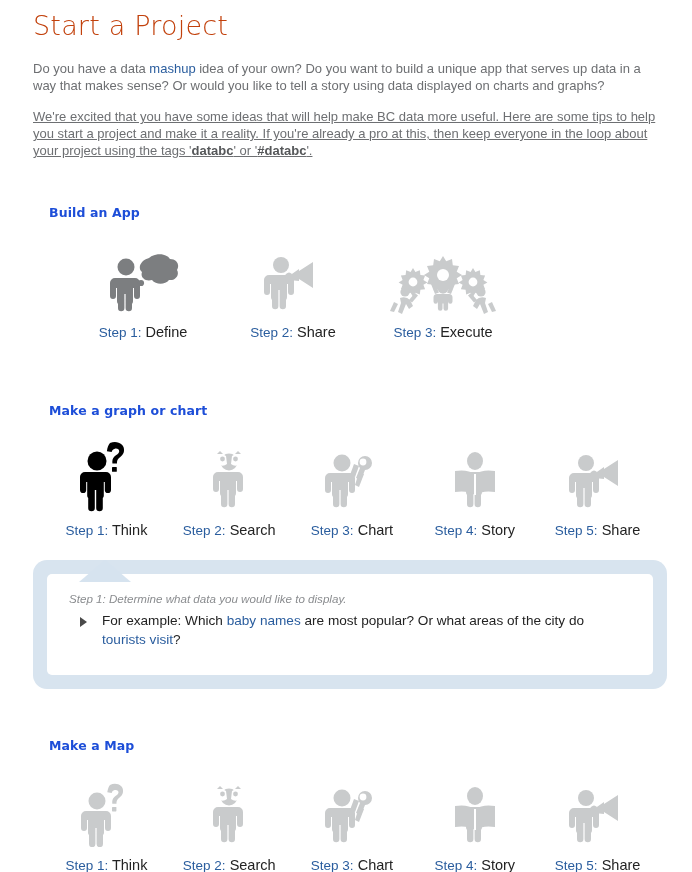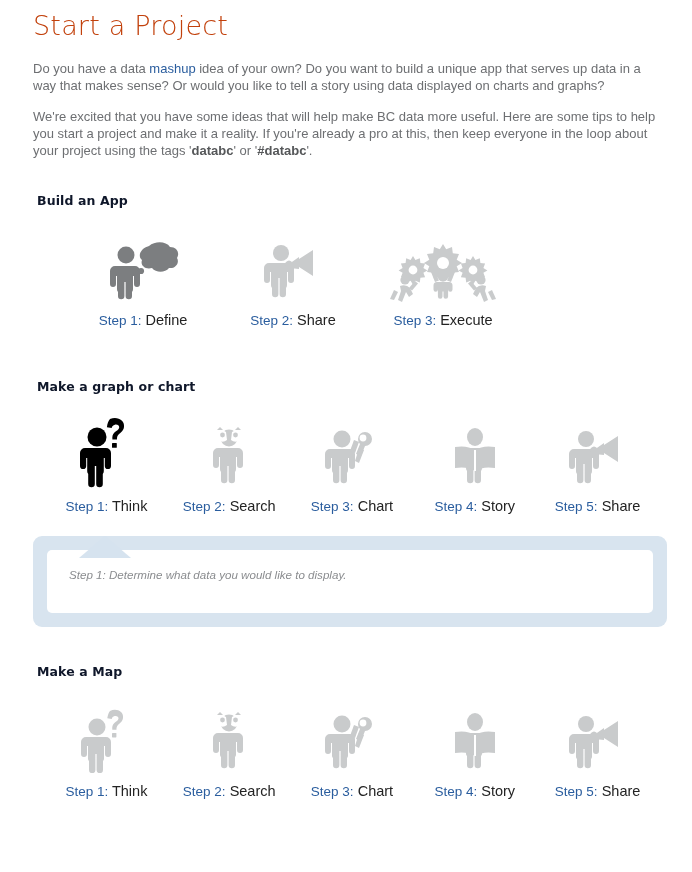--- a/index.html
+++ b/index.html
@@ -43,7 +43,7 @@
     max-width: 628px;
   }
   .intro.first { padding-top: 17px; }
-  .intro.second { padding-top: 14px; }
+  .intro.second { padding-top: 14px; text-decoration: underline; }
   .intro b { color: #555759; font-weight: bold; }
   a.link {
     color: #2a5d9e;

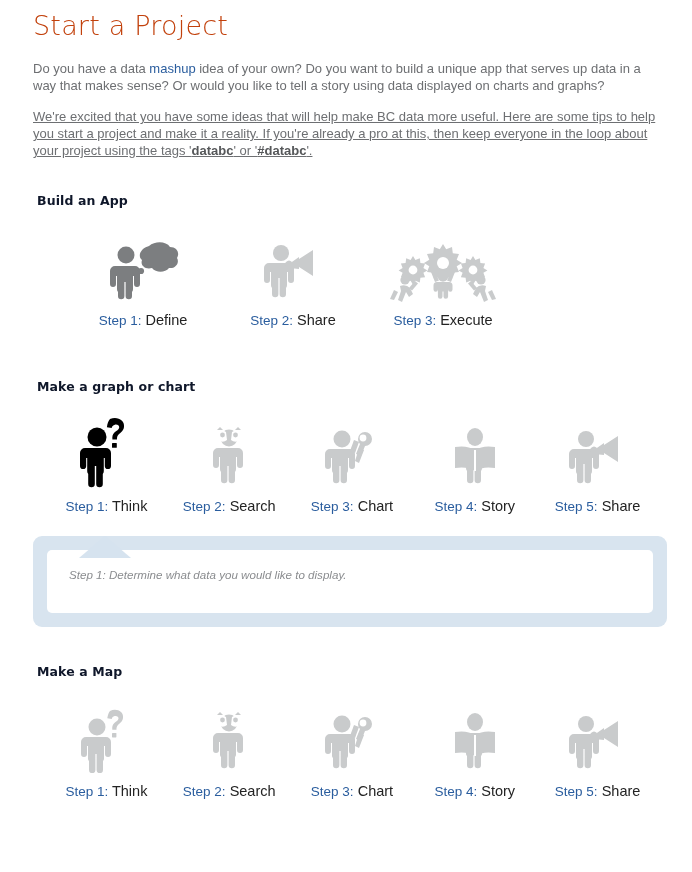--- a/index.html
+++ b/index.html
@@ -56,9 +56,9 @@
     font-family: "DejaVu Sans", sans-serif;
     font-size: 12.5px;
     font-weight: bold;
-    color: #0f172a;
+    color: #1d4ed8;
     letter-spacing: 0.1px;
-    margin: 4px;
+    margin: 16px;
   }
 
   .steps-row {

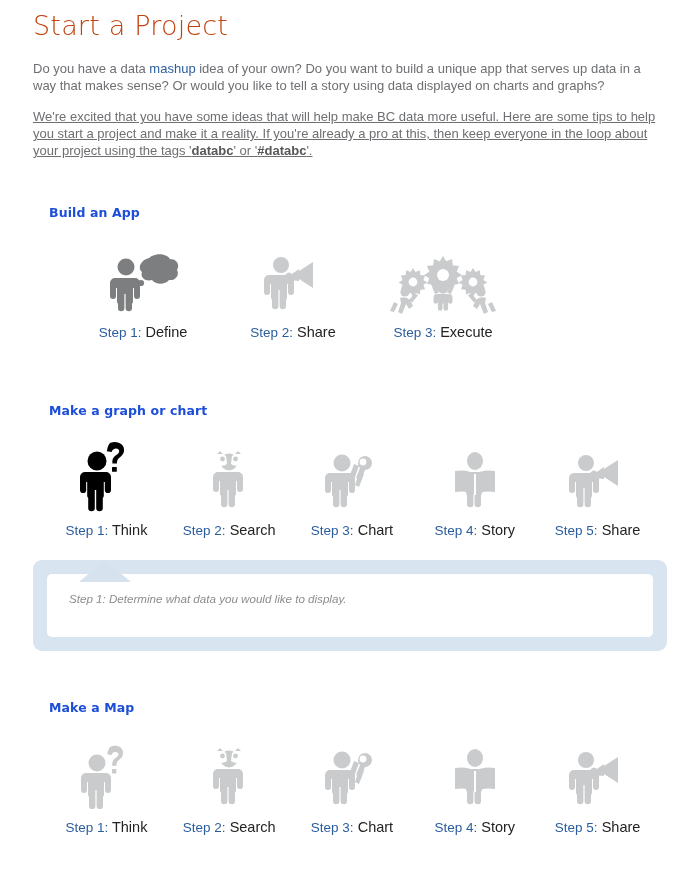--- a/index.html
+++ b/index.html
@@ -117,7 +117,7 @@
   .callout-outer {
     margin-top: 20px;
     background: #d8e4ef;
-    border-radius: 9px;
+    border-radius: 14px;
     padding: 14px;
     width: 634px;
     box-sizing: border-box;

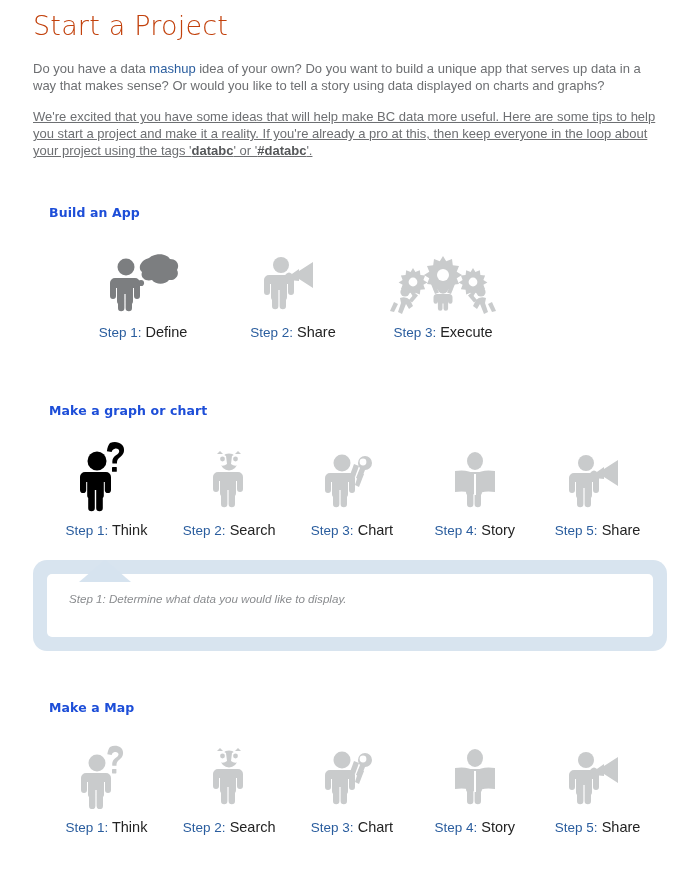--- a/index.html
+++ b/index.html
@@ -365,6 +365,11 @@
       <div class="callout-outer">
         <div class="callout-inner">
           <p class="callout-lead">Step 1: Determine what data you would like to display.</p>
+          <ul class="callout-list">
+            <li>
+              <span class="bullet-tri"></span><span>For example: Which </span><a class="link" href="#">baby names</a><span> are most popular? Or what areas of the city do </span><a class="link" href="#">tourists visit</a><span>?</span>
+            </li>
+          </ul>
         </div>
       </div>
     </div>

